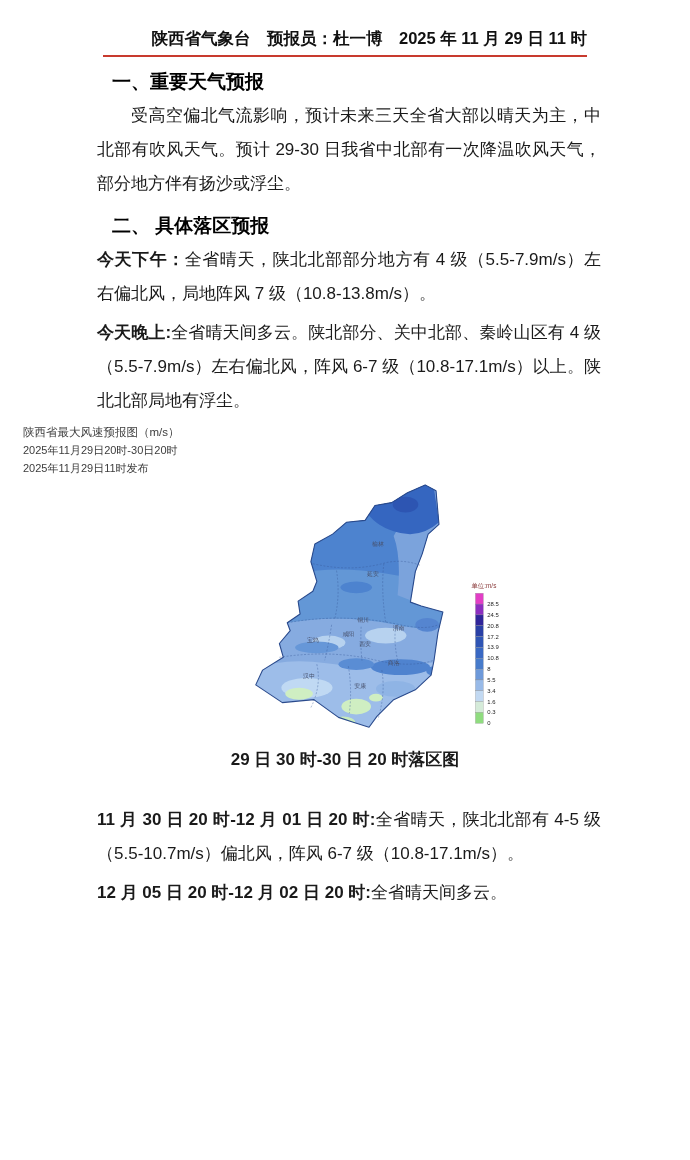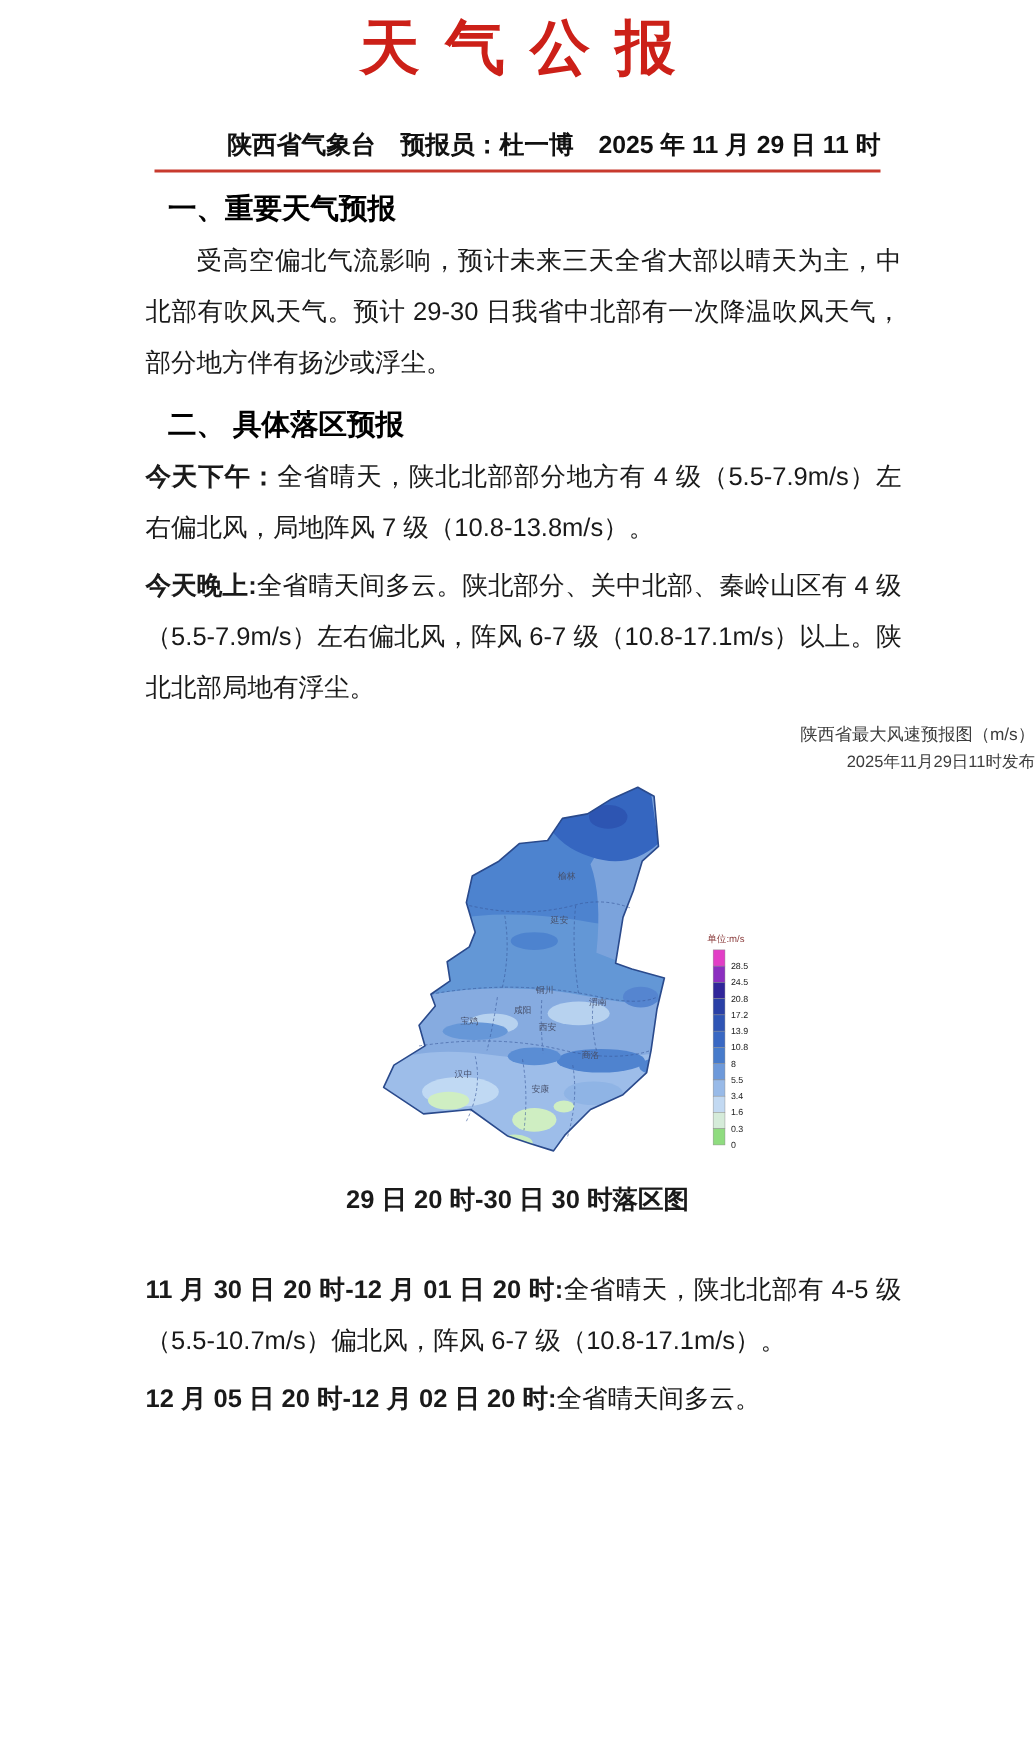--- a/index.html
+++ b/index.html
@@ -56,7 +56,6 @@
 
 <div class="page">
 
-  <h1 class="doc-title">天气公报</h1>
 
   <div class="meta">陕西省气象台　预报员：杜一博　2025 年 11 月 29 日 11 时</div>
 

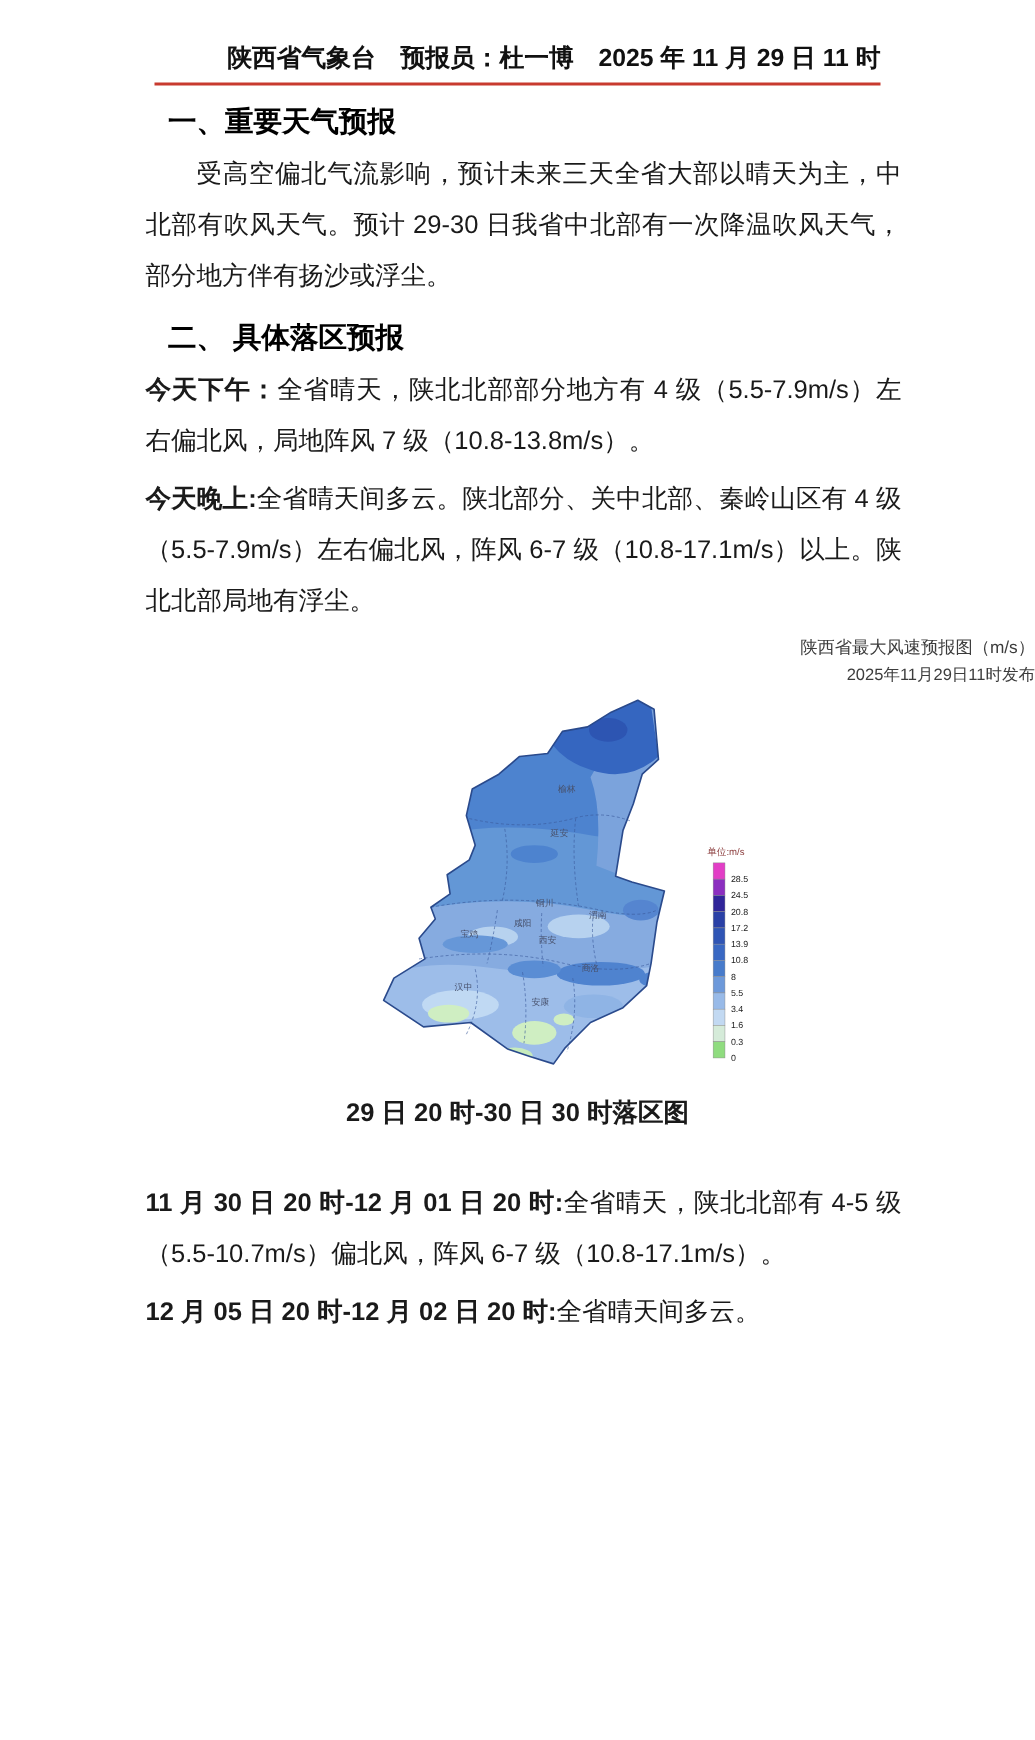--- a/index.html
+++ b/index.html
@@ -39,7 +39,7 @@
   .lbl{font-weight:bold;}
   .map-block{margin-top:4px;}
   .map-titles{
-    text-align:right;font-size:11px;line-height:18px;color:#3c3c3c;
+    text-align:left;font-size:11px;line-height:18px;color:#3c3c3c;padding-left:23px;
   }
   .map-titles .t0{font-size:11.5px;}
   .map-canvas{position:relative;height:262px;}

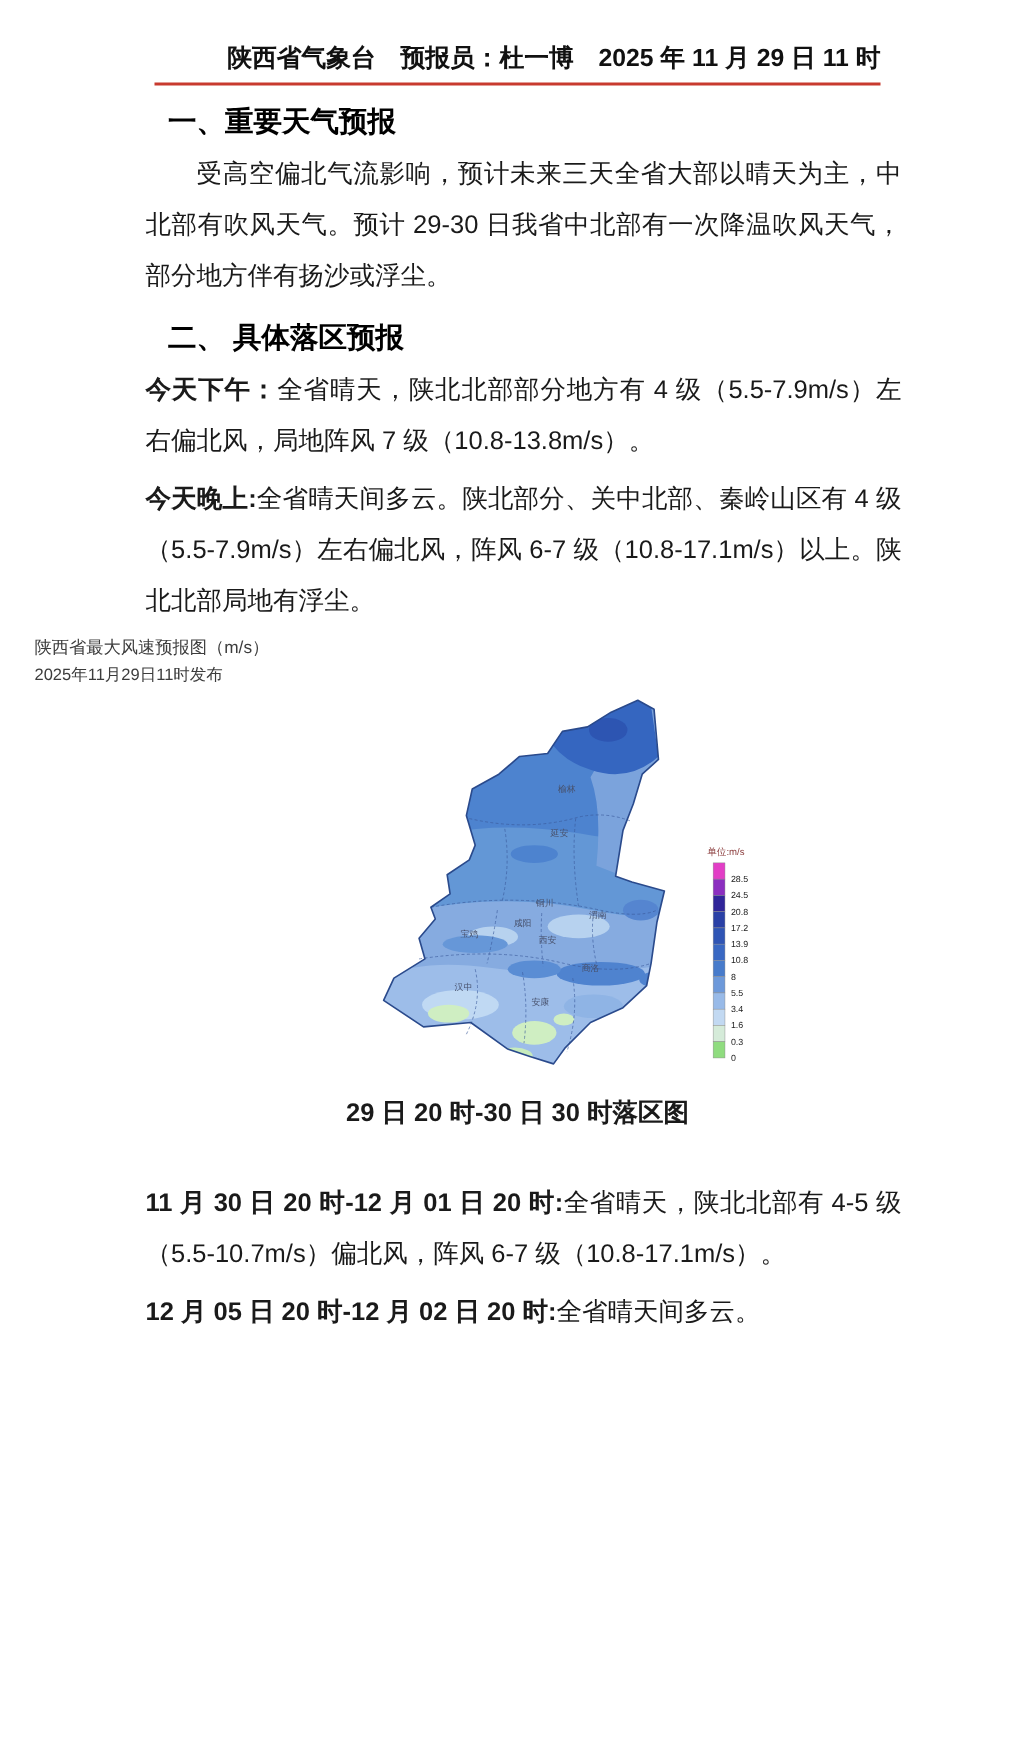--- a/index.html
+++ b/index.html
@@ -77,6 +77,7 @@
   <div class="map-block">
     <div class="map-titles">
       <div class="t0">陕西省最大风速预报图（m/s）</div>
+      <div>2025年11月29日20时-30日20时</div>
       <div>2025年11月29日11时发布</div>
     </div>
 

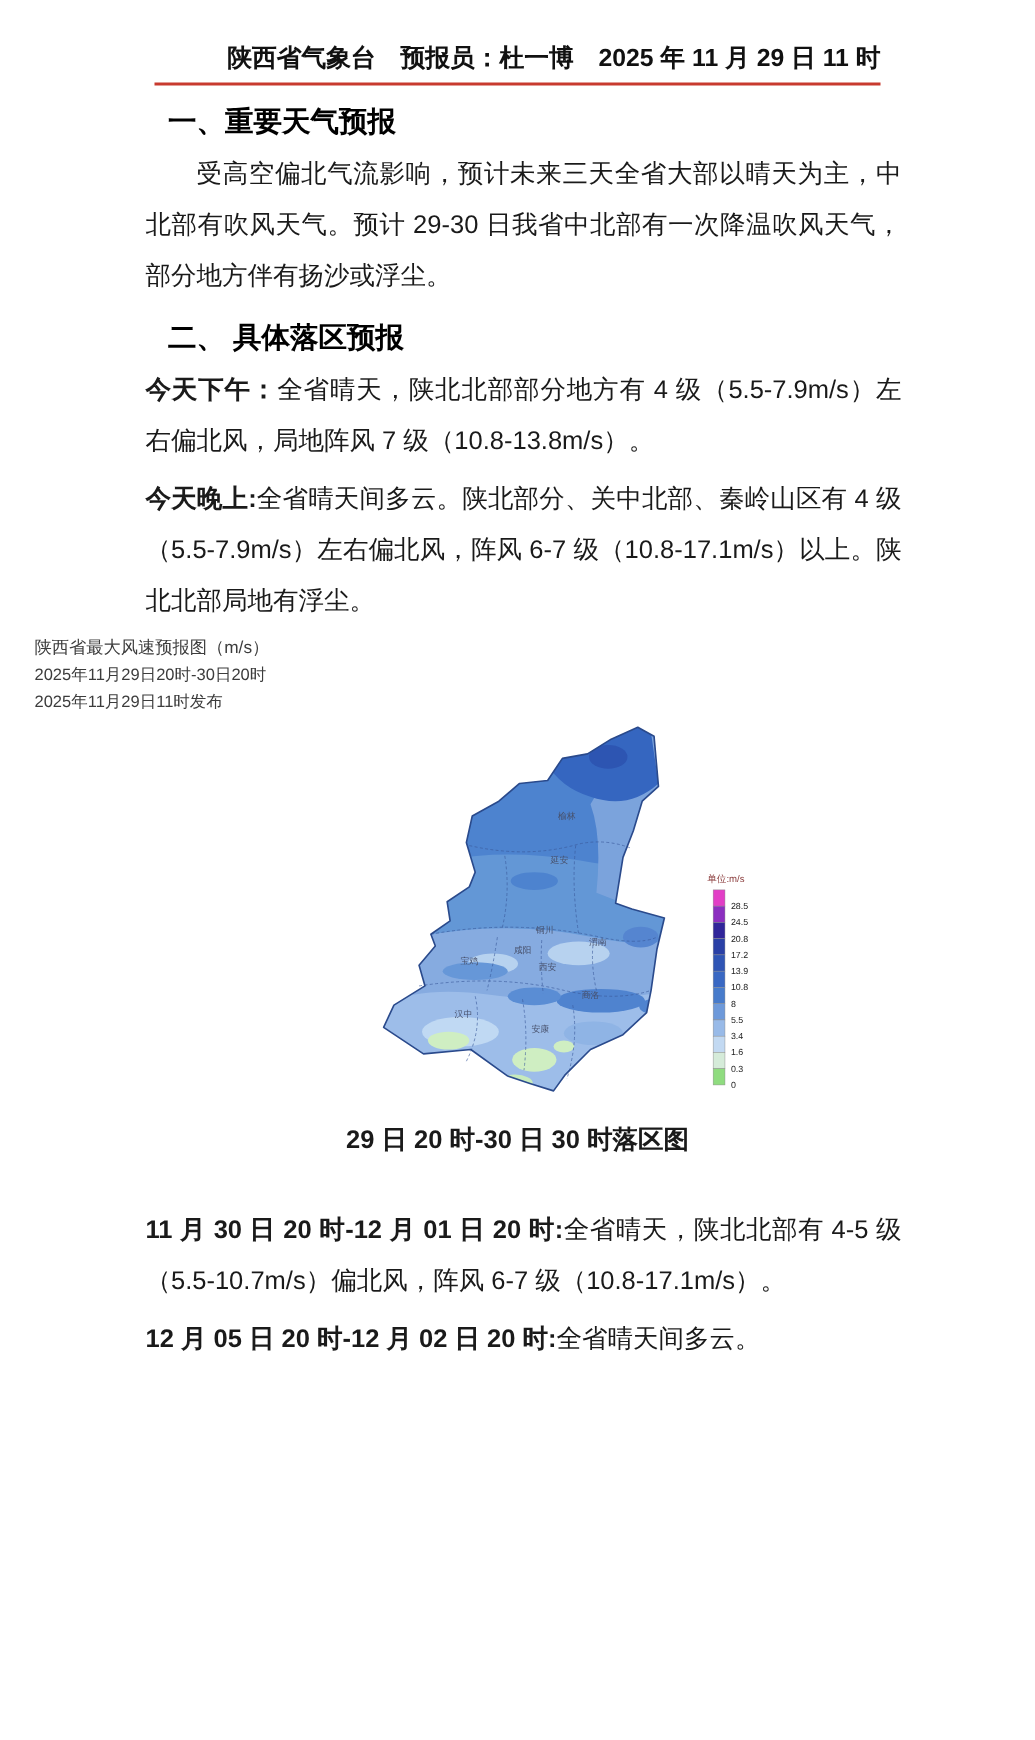--- a/index.html
+++ b/index.html
@@ -176,7 +176,7 @@
       </svg>
     </div>
 
-    <div class="map-caption">29 日 20 时-30 日 30 时落区图</div>
+    <div class="map-caption">29 日 30 时-30 日 20 时落区图</div>
   </div>
 
   <div class="content">

